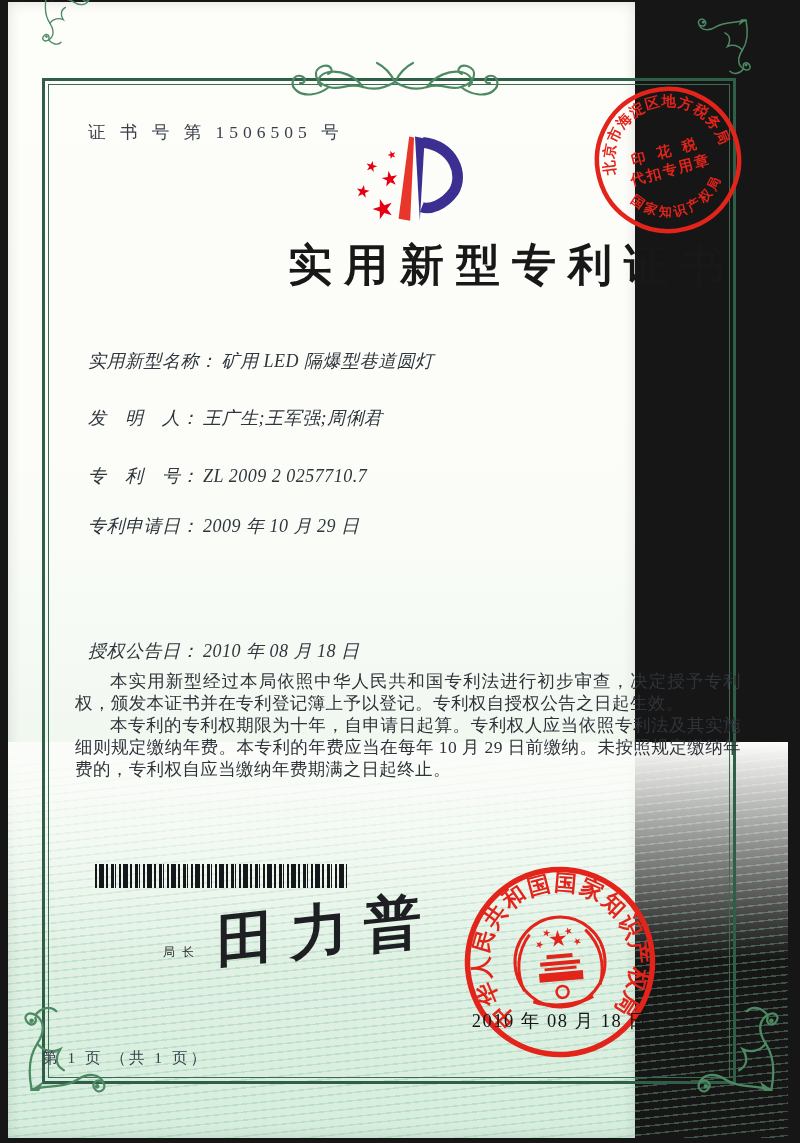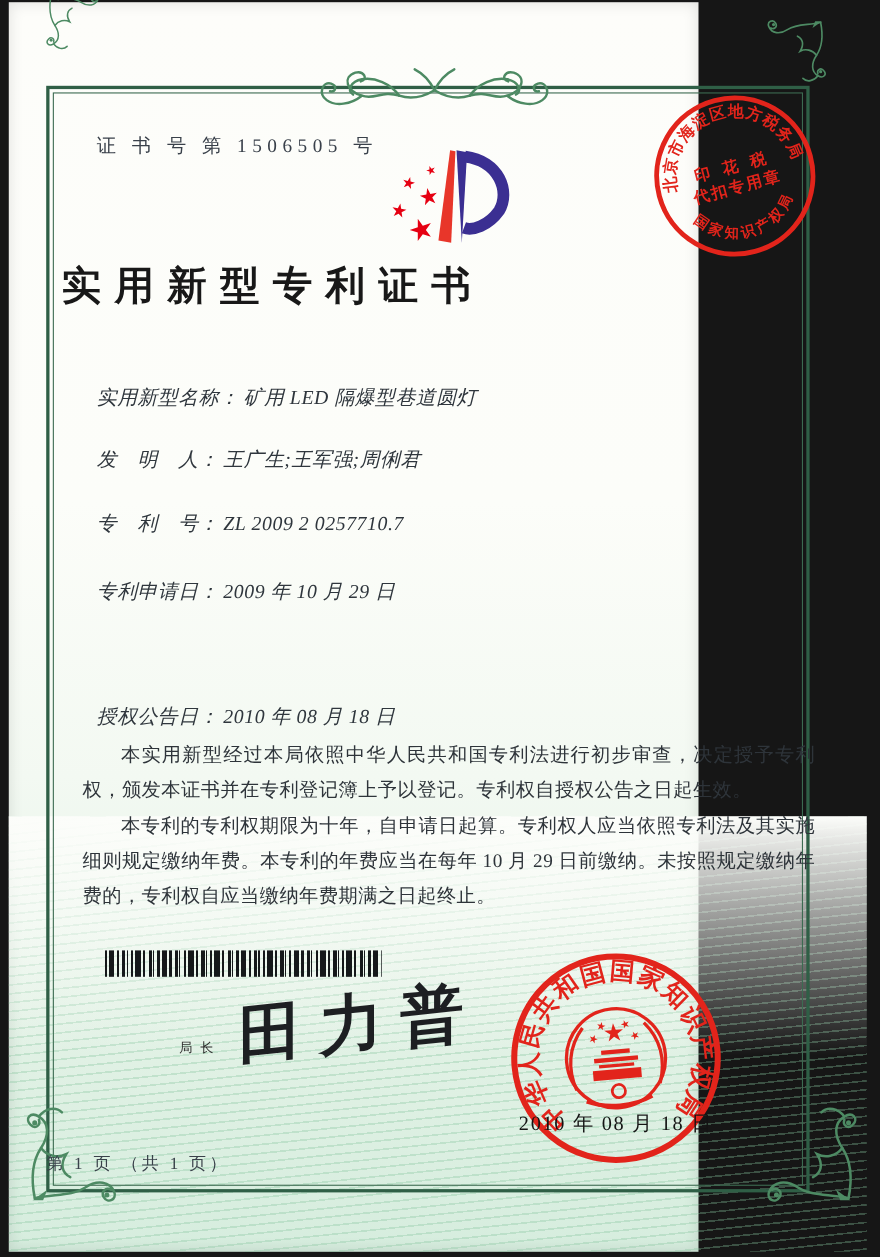--- a/index.html
+++ b/index.html
@@ -29,8 +29,8 @@
     position:absolute;left:80px;top:118px;font-size:17.5px;letter-spacing:5px;color:#39404a;
   }
   .title{
-    position:absolute;left:34px;top:234px;width:694px;text-align:left;
-    font-size:36px;font-weight:700;letter-spacing:12px;color:#181818;margin-left:14px;
+    position:absolute;left:34px;top:234px;width:694px;text-align:right;
+    font-size:44px;font-weight:700;letter-spacing:12px;color:#181818;
   }
   .field{position:absolute;left:80px;font-size:18px;color:#2f363d;letter-spacing:.5px;white-space:nowrap;font-style:italic;}
   .field .lbl{margin-right:4px;}

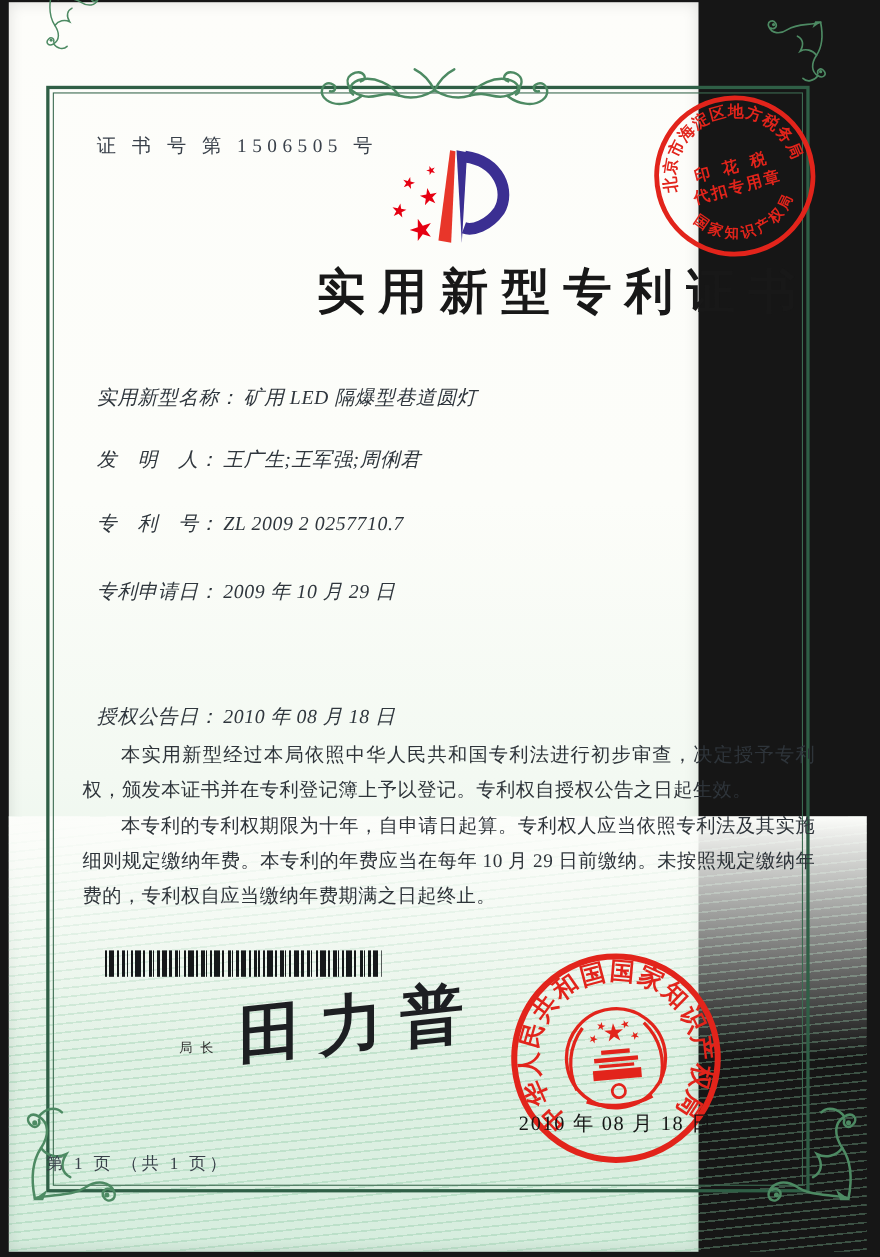--- a/index.html
+++ b/index.html
@@ -161,7 +161,7 @@
   <div class="field" style="top:462px">
     <span class="lbl">专　利　号：</span><span>ZL 2009 2 0257710.7</span>
   </div>
-  <div class="field" style="top:524px">
+  <div class="field" style="top:512px">
     <span class="lbl">专利申请日：</span><span>2009 年 10 月 29 日</span>
   </div>
   <div class="field" style="top:637px">

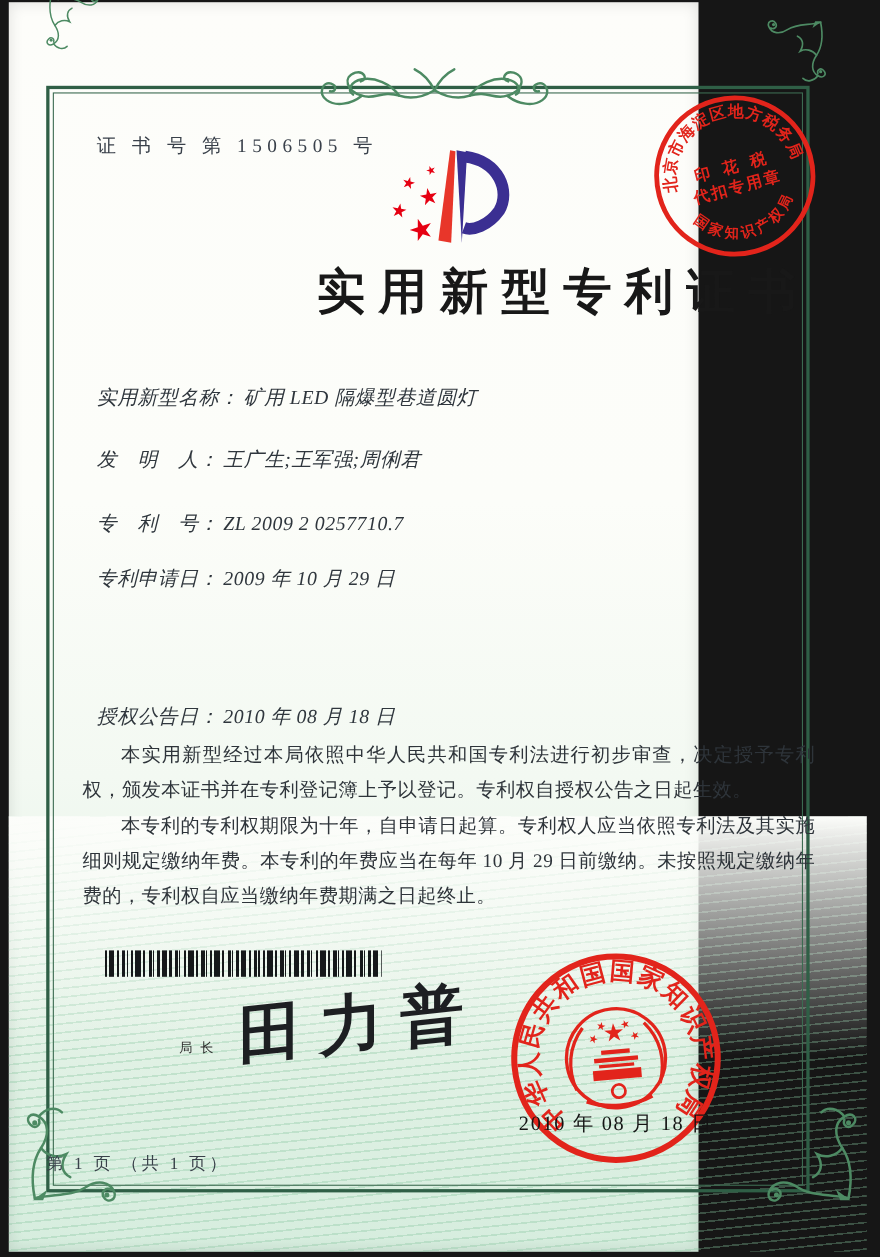--- a/index.html
+++ b/index.html
@@ -36,7 +36,7 @@
   .field .lbl{margin-right:4px;}
   .paras{
     position:absolute;left:67px;top:668px;width:666px;
-    font-size:17.5px;line-height:32px;color:#2e343a;letter-spacing:.4px;text-align:justify;
+    font-size:17.5px;line-height:22px;color:#2e343a;letter-spacing:.4px;text-align:justify;
   }
   .paras p{margin:0;text-indent:2em;}
   .barcode{

